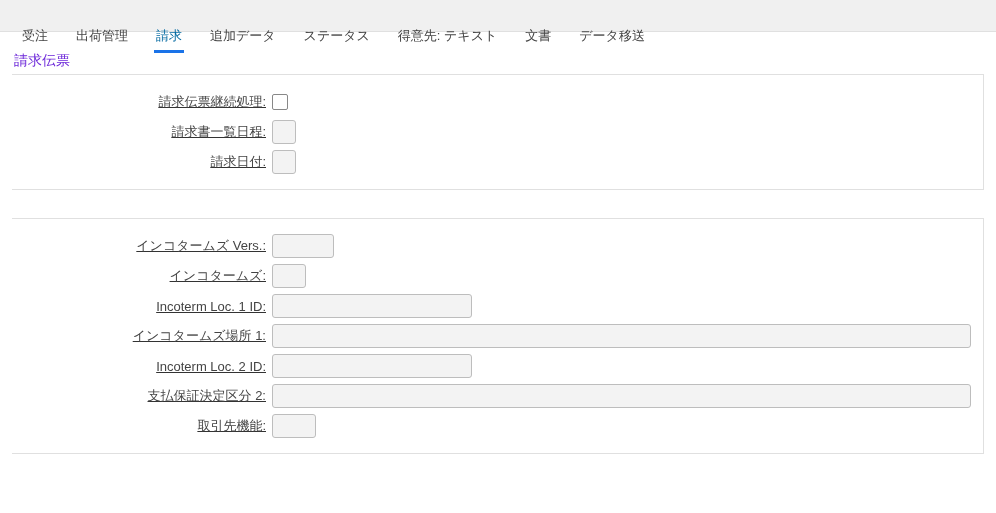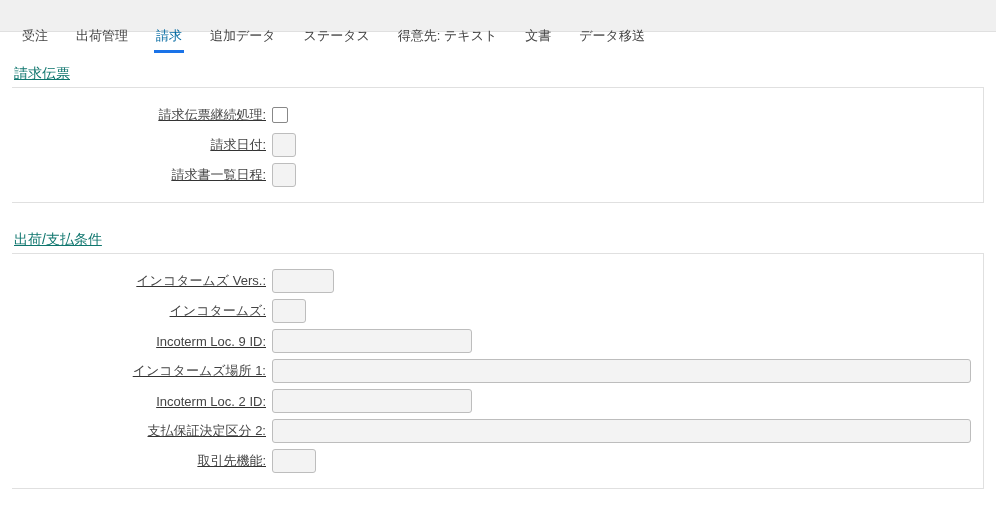--- a/index.html
+++ b/index.html
@@ -55,10 +55,9 @@
   }
   .section-title {
     font-size: 14px;
-    color: #0f766e;
-    margin: 15px 0 4px 0;
+    color: #6d28d9;
+    margin: 2px 0 4px 0;
     padding-left: 2px;
-    text-decoration: underline;
   }
   .section-body {
     border: 1px solid #e0e0e0;

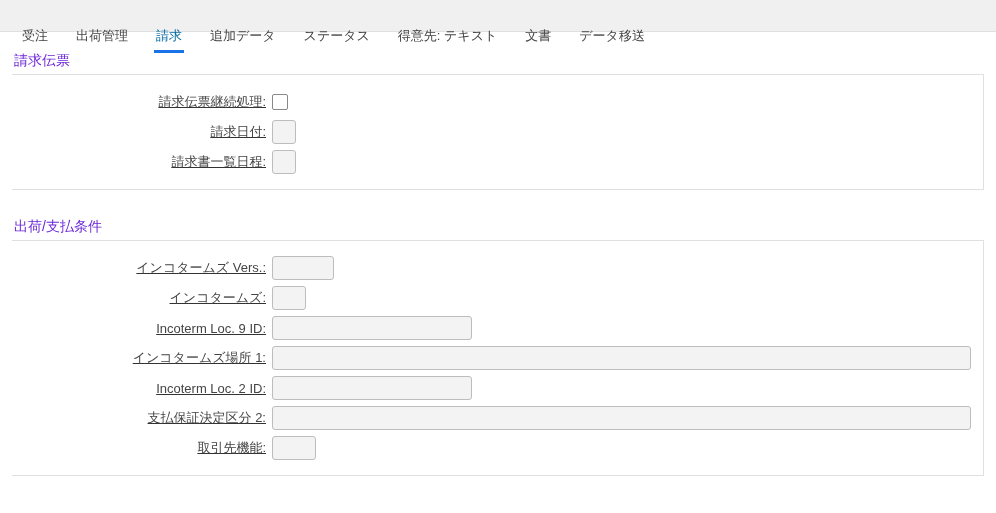--- a/index.html
+++ b/index.html
@@ -128,12 +128,12 @@
         </div>
 
         <div class="form-row">
-          <div class="form-label">請求日付:</div>
+          <div class="form-label">請求書一覧日程:</div>
           <input class="input tiny" value="" style="">
         </div>
 
         <div class="form-row">
-          <div class="form-label">請求書一覧日程:</div>
+          <div class="form-label">請求日付:</div>
           <input class="input tiny" value="" style="">
         </div>
 

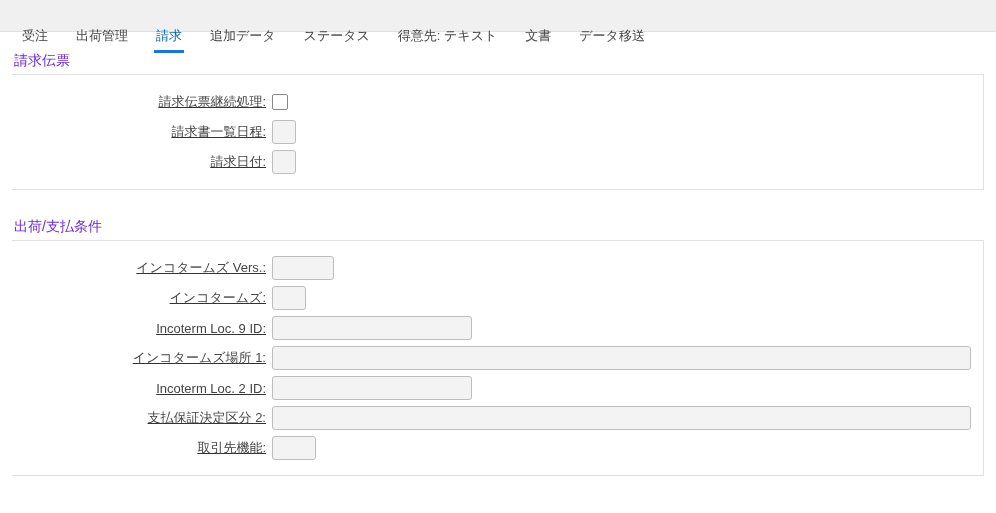--- a/index.html
+++ b/index.html
@@ -141,7 +141,6 @@
     </div>
 
     <div class="section">
-      <div class="section-title">出荷/支払条件</div>
       <div class="section-body">
 
         <div class="form-row">

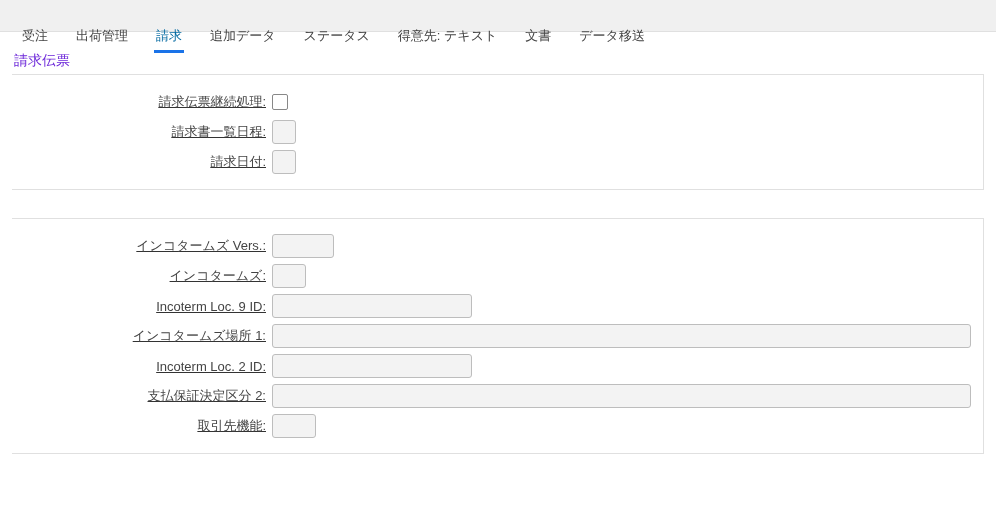--- a/index.html
+++ b/index.html
@@ -154,7 +154,7 @@
         </div>
 
         <div class="form-row">
-          <div class="form-label">Incoterm Loc. 9 ID:</div>
+          <div class="form-label">Incoterm Loc. 1 ID:</div>
           <input class="input md" value="" style="">
         </div>
 

